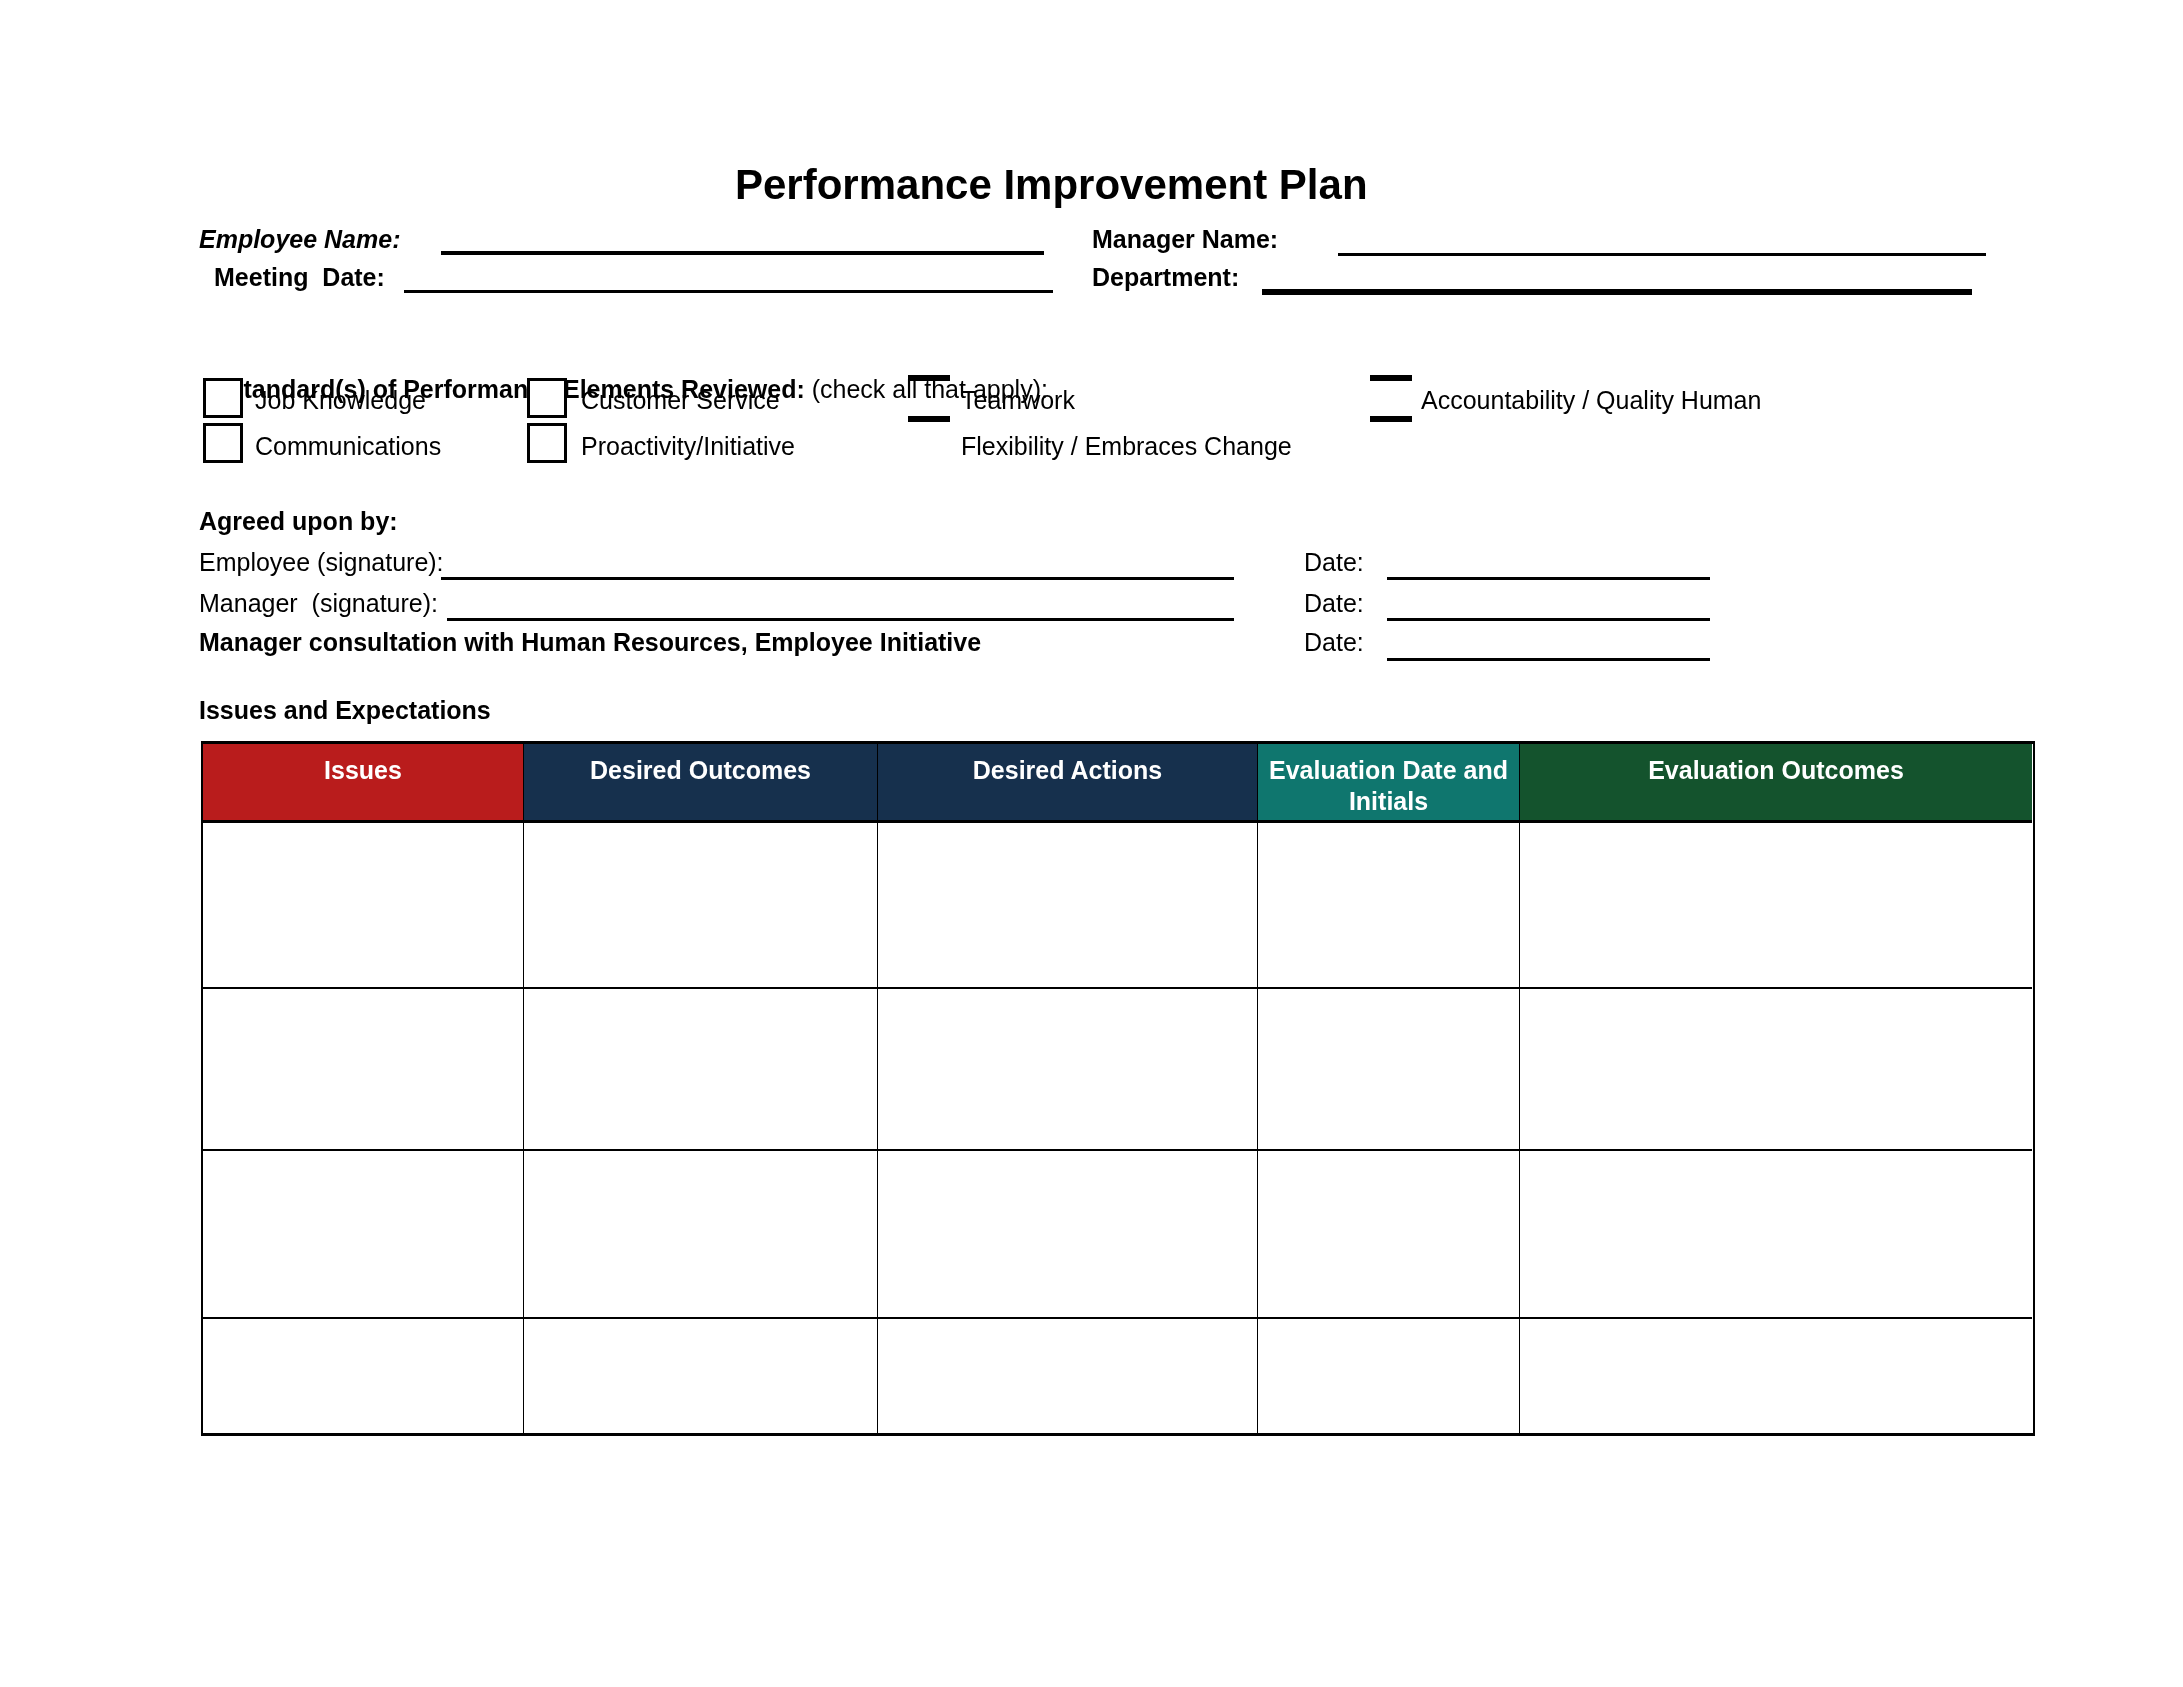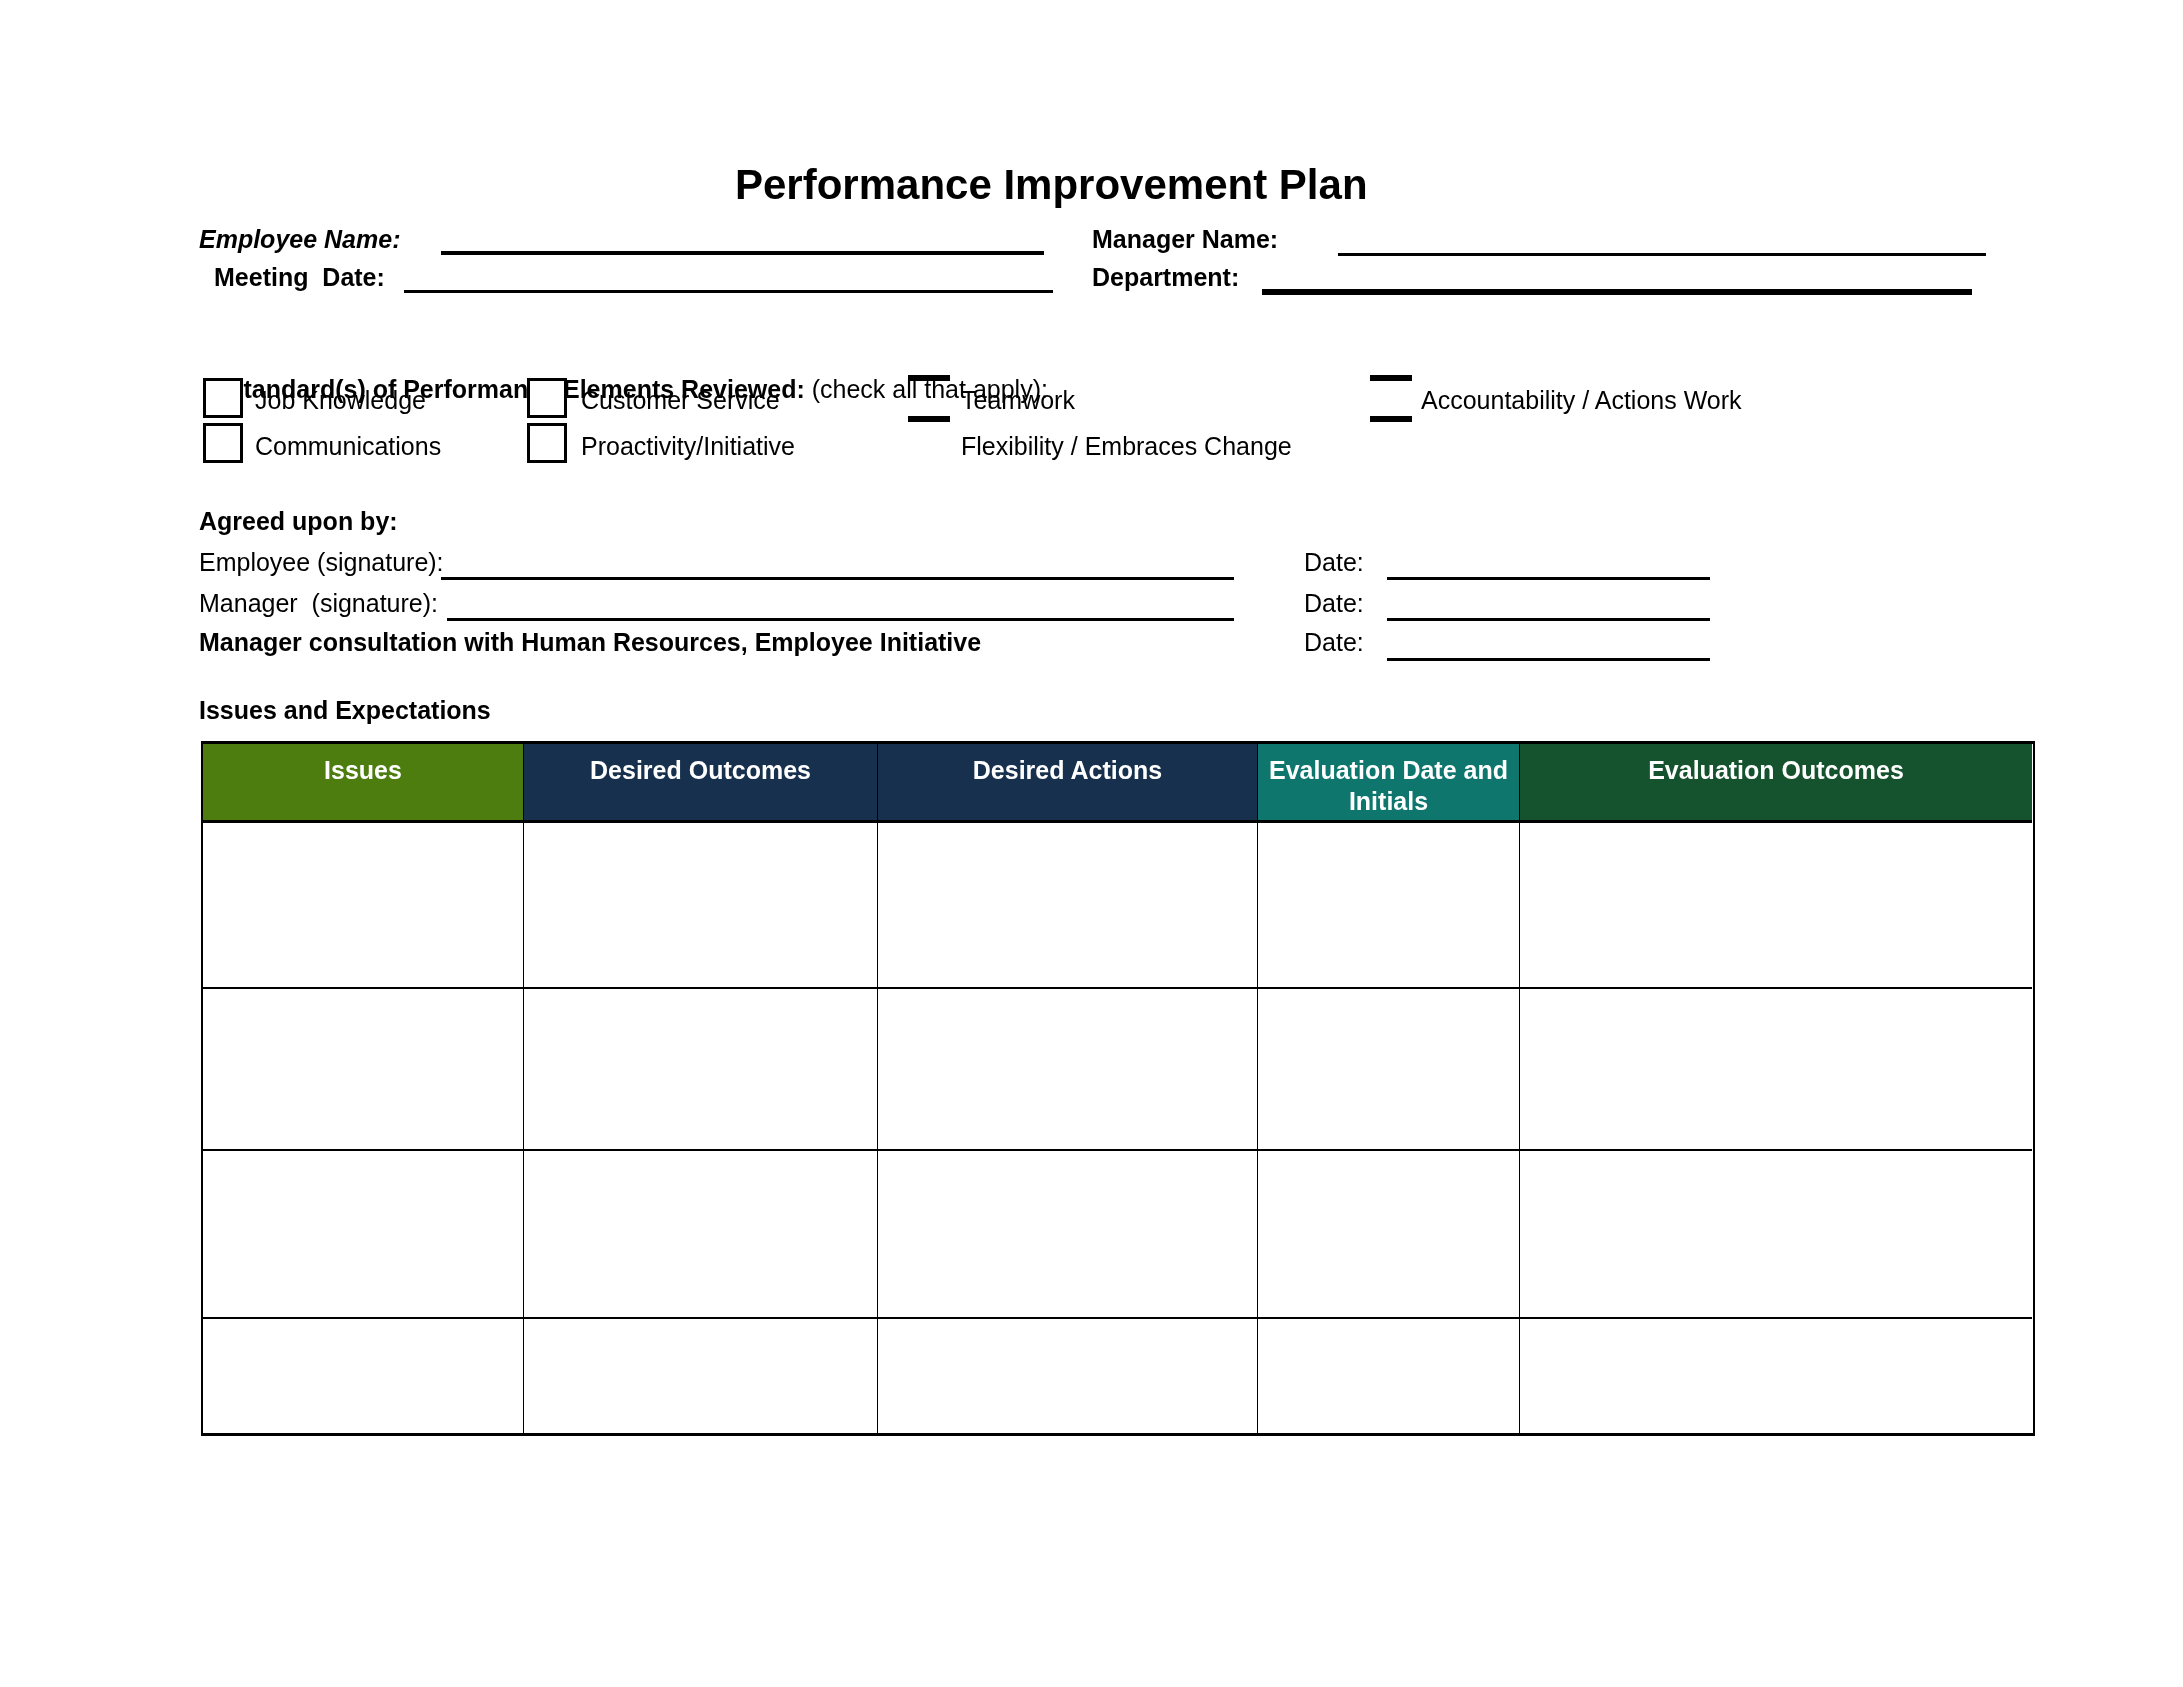--- a/index.html
+++ b/index.html
@@ -78,7 +78,7 @@
 
   <div class="dash" style="left:1370px;top:375px;"></div>
   <div class="dash" style="left:1370px;top:416px;"></div>
-  <div class="abs lbl" style="left:1421px;top:385px;">Accountability / Actions Work</div>
+  <div class="abs lbl" style="left:1421px;top:385px;">Accountability / Quality Human</div>
 
   <div class="checkbox" style="left:203px;top:423px;"></div>
   <div class="abs lbl" style="left:255px;top:431px;">Communications</div>

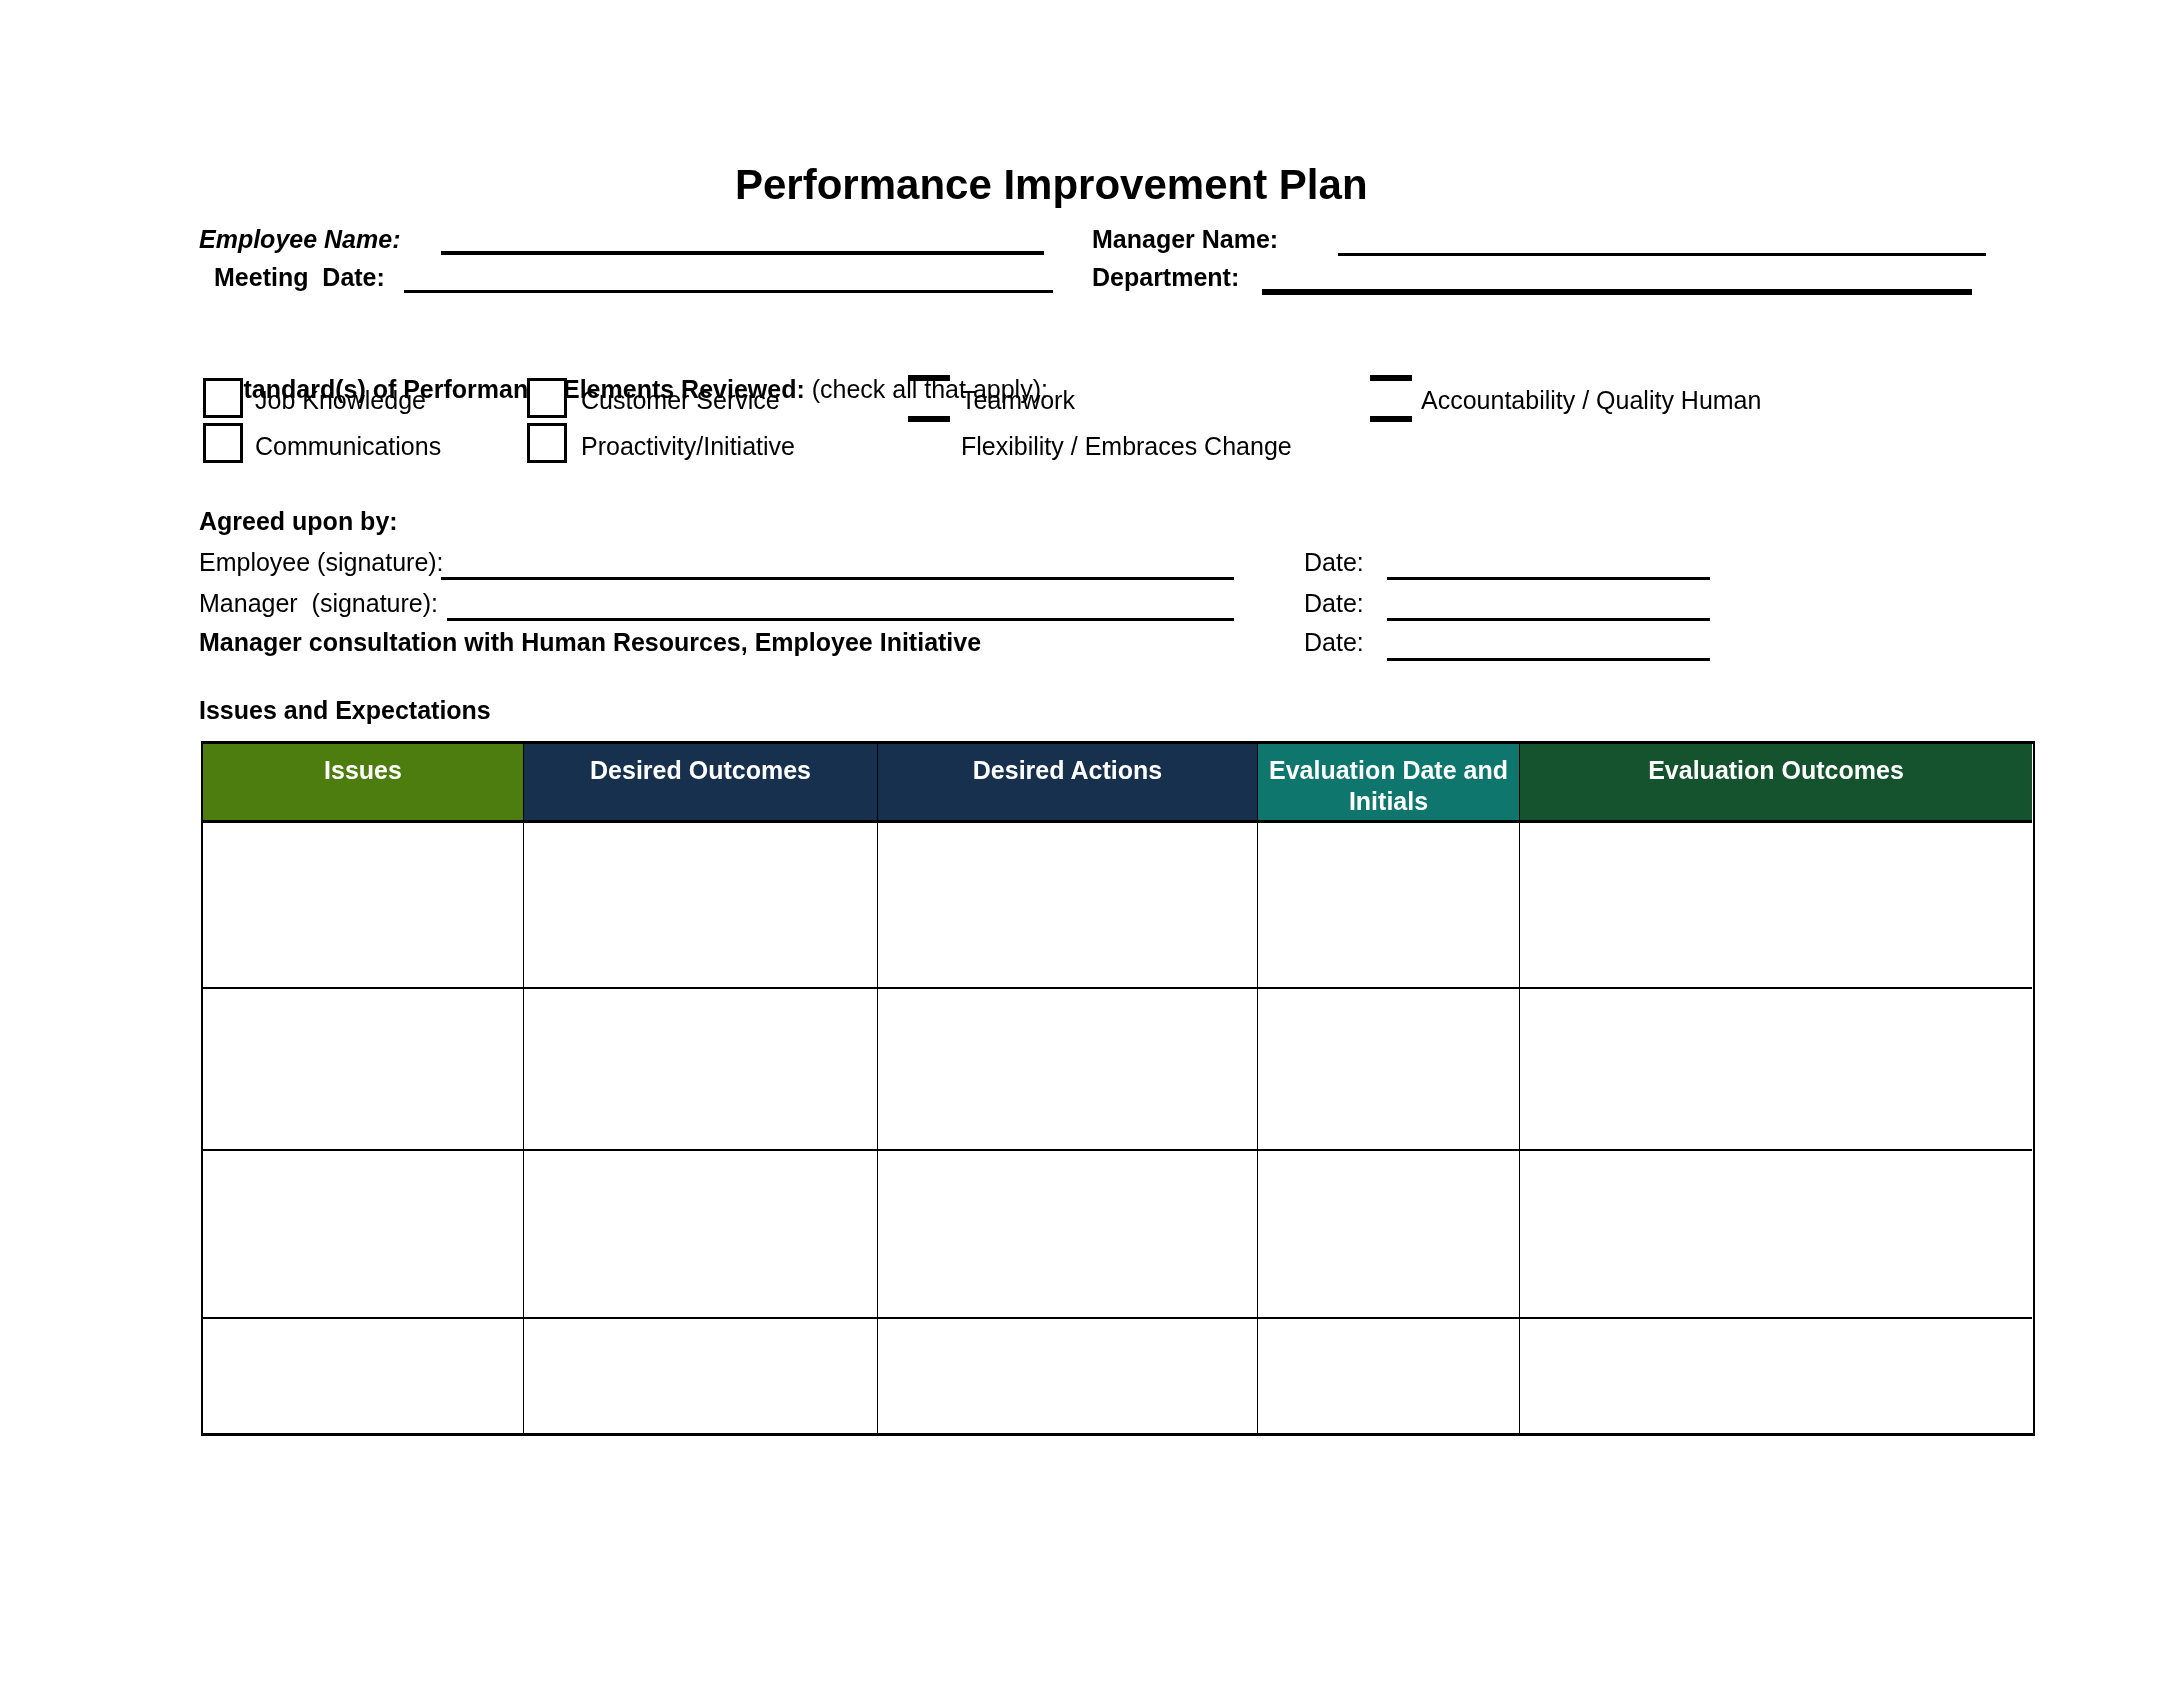--- a/index.html
+++ b/index.html
@@ -108,7 +108,7 @@
 
   <div class="iss-table">
 
-    <div class="th" style="background:#4d7c0f;">Issues</div>
+    <div class="th" style="background:#b91c1c;">Issues</div>
     <div class="th" style="background:#16304d;">Desired Outcomes</div>
     <div class="th" style="background:#16304d;">Desired Actions</div>
     <div class="th" style="background:#0f766e;">Evaluation Date and Initials</div>

